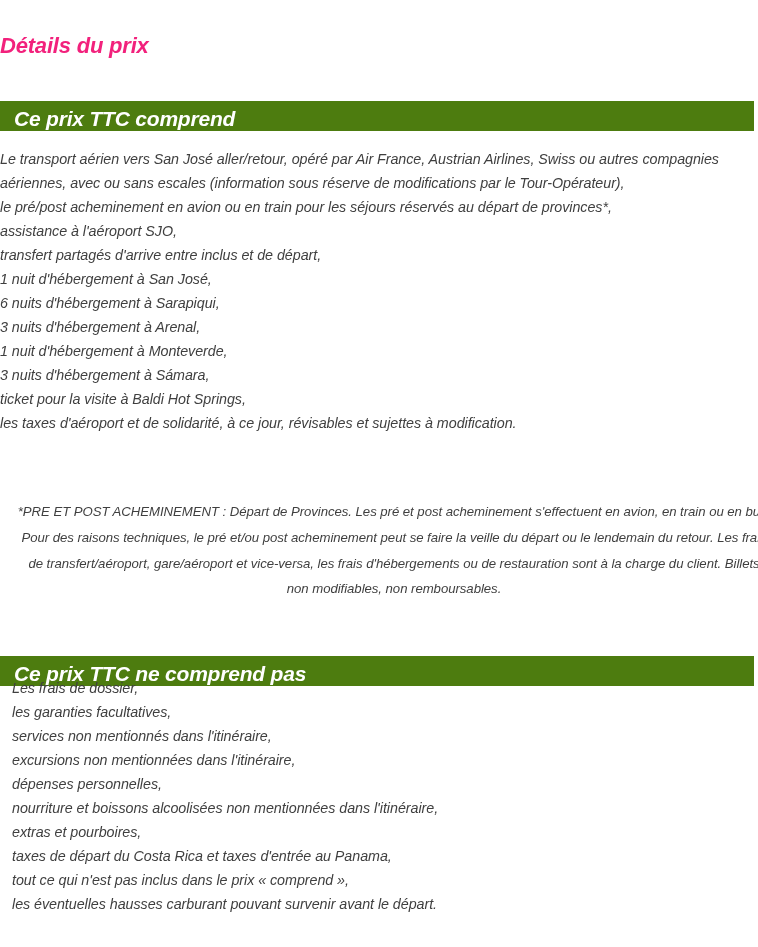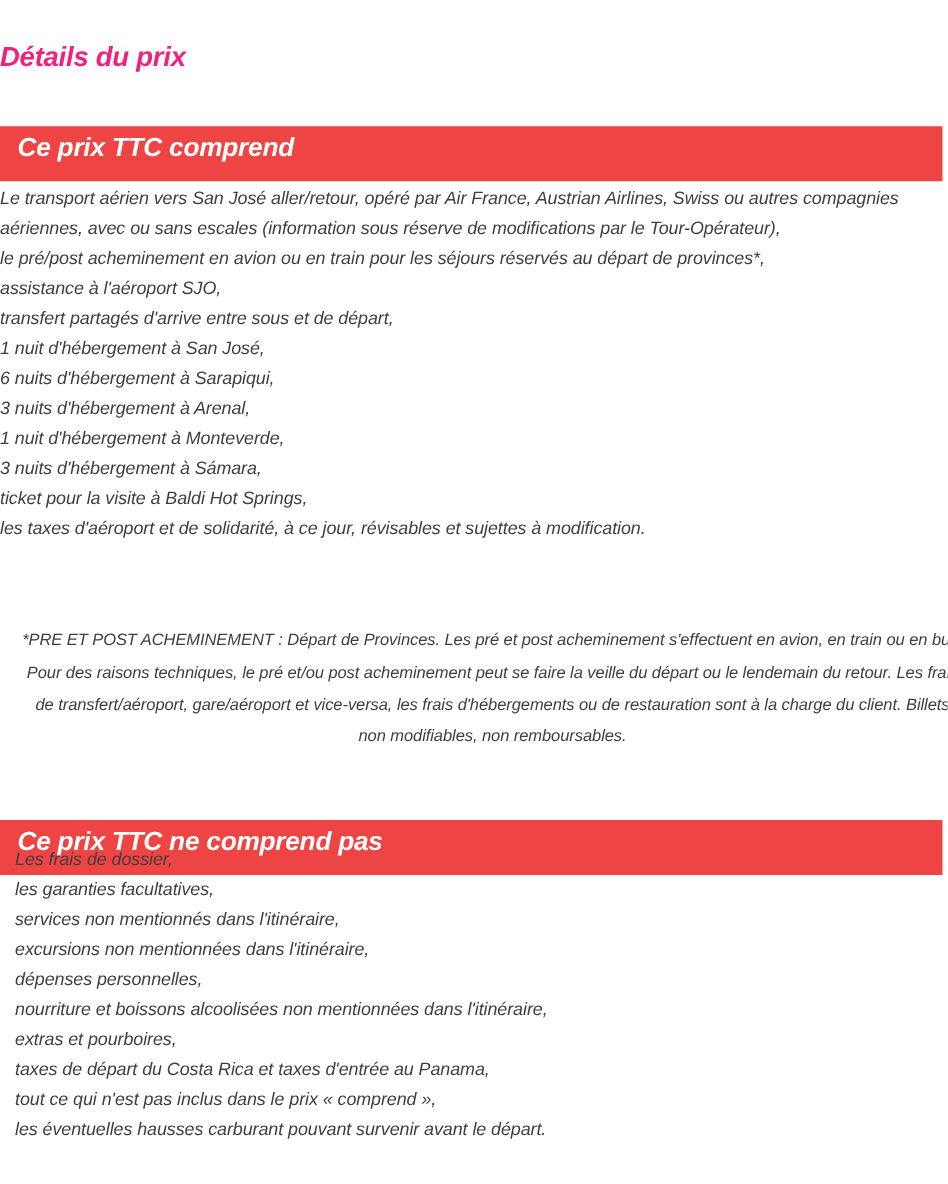--- a/index.html
+++ b/index.html
@@ -43,8 +43,8 @@
     position: absolute;
     left: 0px;
     width: 754px;
-    height: 44px;
-    background: #ef4444;
+    height: 30px;
+    background: #4d7c0f;
     box-sizing: border-box;
   }
   .section-bar .section-title {

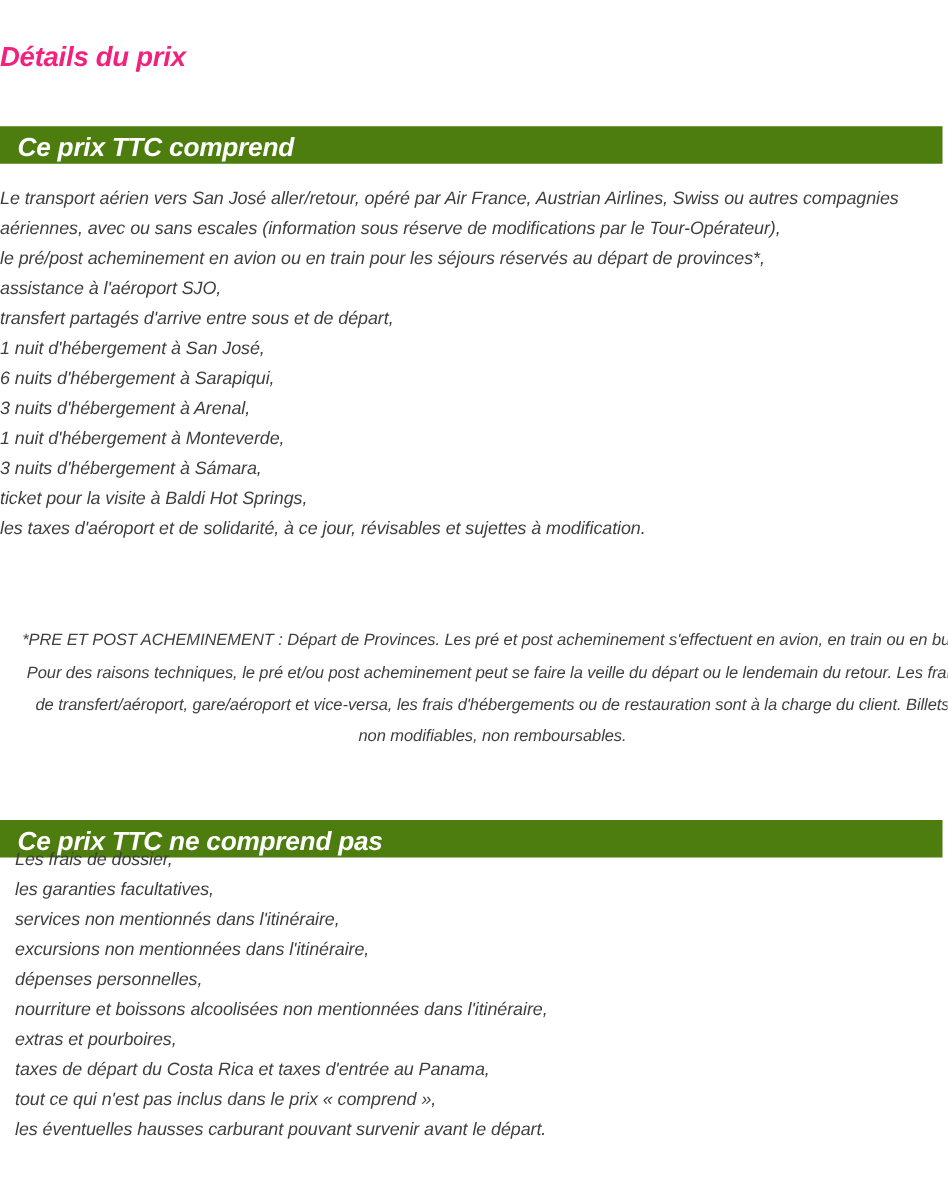--- a/index.html
+++ b/index.html
@@ -114,7 +114,7 @@
       <li>aériennes, avec ou sans escales (information sous réserve de modifications par le Tour-Opérateur),</li>
       <li>le pré/post acheminement en avion ou en train pour les séjours réservés au départ de provinces*,</li>
       <li>assistance à l'aéroport SJO,</li>
-      <li>transfert partagés d'arrive entre sous et de départ,</li>
+      <li>transfert partagés d'arrive entre inclus et de départ,</li>
       <li>1 nuit d'hébergement à San José,</li>
       <li>6 nuits d'hébergement à Sarapiqui,</li>
       <li>3 nuits d'hébergement à Arenal,</li>

